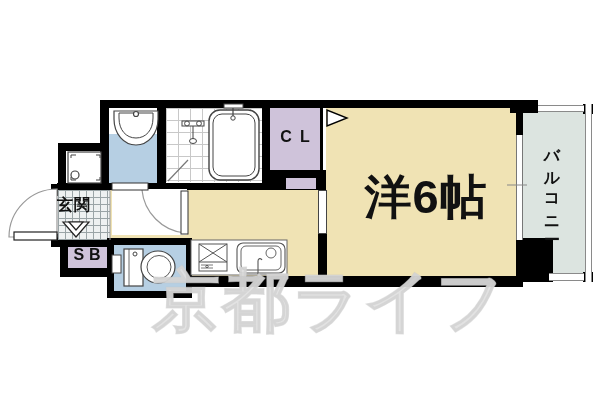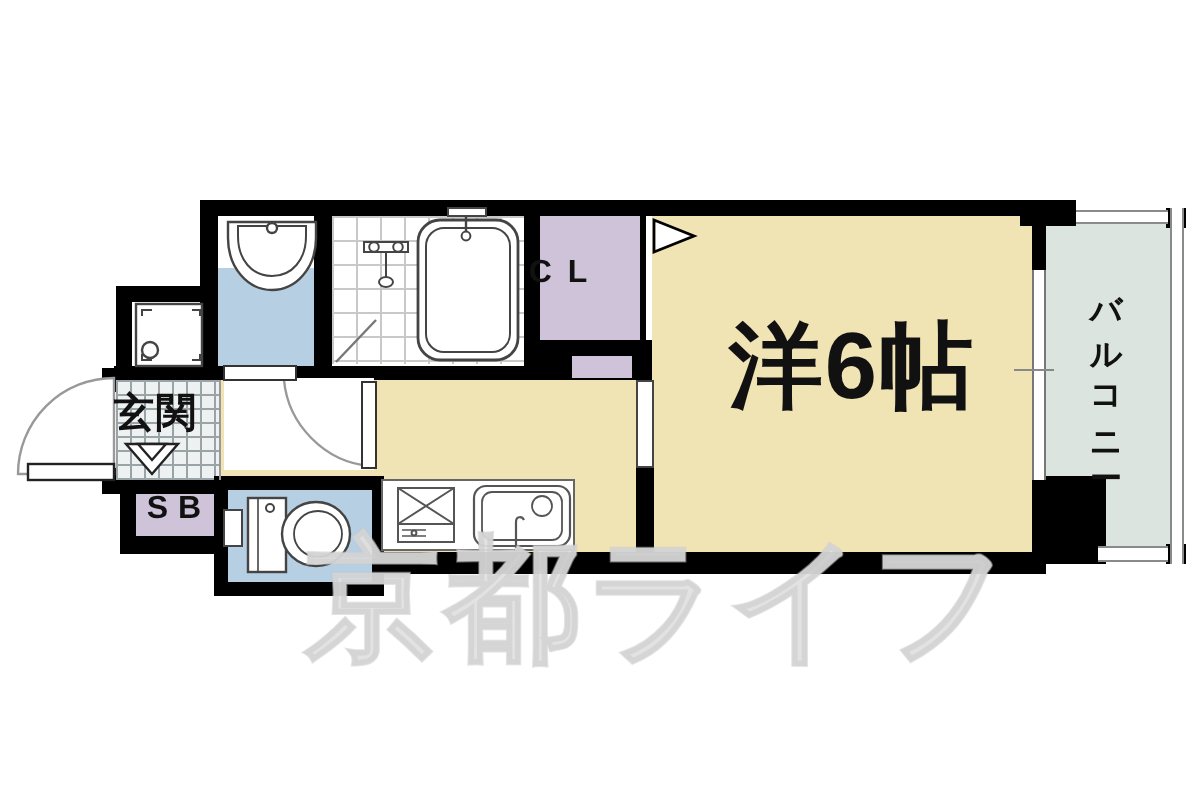--- a/index.html
+++ b/index.html
@@ -21,7 +21,7 @@
   .lbl{position:absolute;color:#111;font-weight:bold;line-height:1;white-space:nowrap;}
   #lbl-genkan{left:57px;top:197px;width:33px;text-align:left;font-size:20px;letter-spacing:1px;}
   #lbl-sb{left:66px;top:247px;width:42px;text-align:center;font-size:16px;letter-spacing:5px;text-indent:5px;}
-  #lbl-cl{left:252px;top:129px;width:54px;text-align:center;font-size:16px;letter-spacing:8px;text-indent:8px;}
+  #lbl-cl{left:268px;top:129px;width:54px;text-align:center;font-size:16px;letter-spacing:8px;text-indent:8px;}
   #lbl-main{left:336px;top:159px;width:180px;text-align:center;font-size:47px;font-weight:600;letter-spacing:1px;}
   #lbl-balcony{left:544px;top:137px;font-size:16px;font-weight:600;letter-spacing:5px;
                writing-mode:vertical-rl;text-orientation:mixed;}

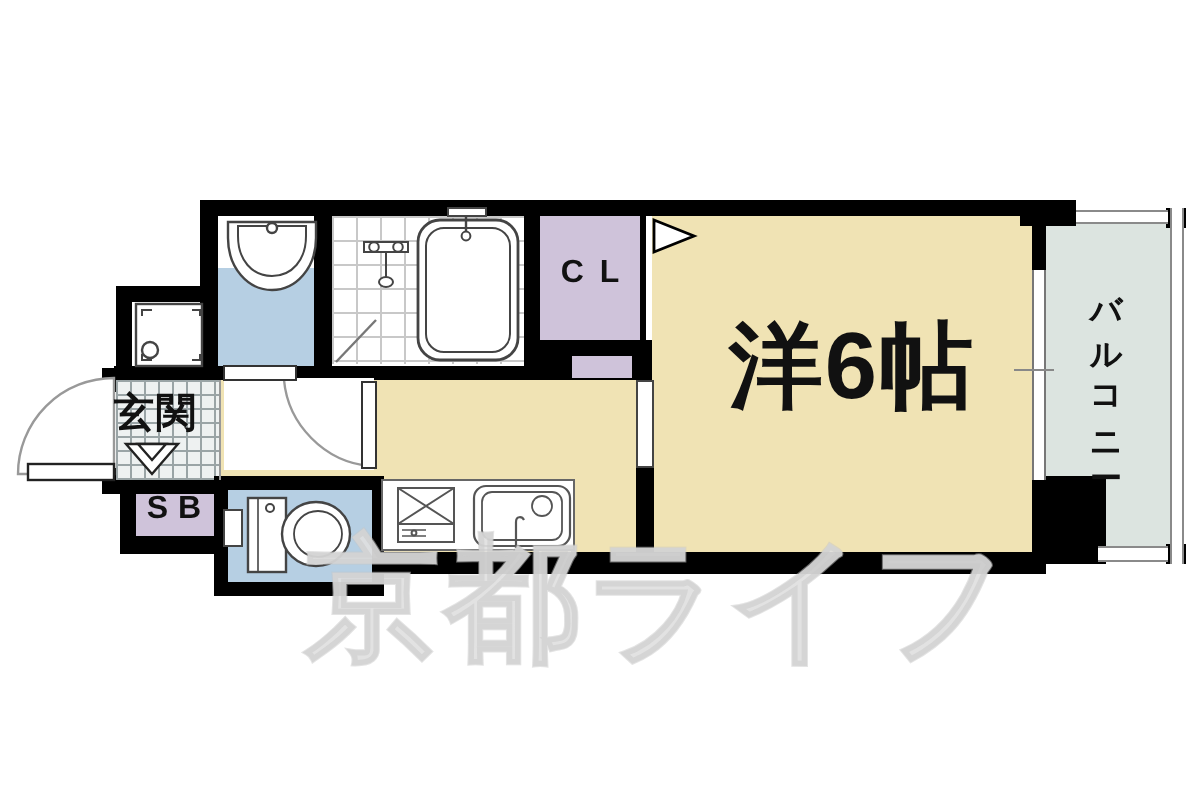--- a/index.html
+++ b/index.html
@@ -19,7 +19,7 @@
   .win-v{position:absolute;background:#fff;border-left:1px solid #777;border-right:1px solid #777;box-sizing:border-box;}
   .leaf{position:absolute;background:#fff;border:1px solid #444;box-sizing:border-box;}
   .lbl{position:absolute;color:#111;font-weight:bold;line-height:1;white-space:nowrap;}
-  #lbl-genkan{left:57px;top:197px;width:33px;text-align:left;font-size:20px;letter-spacing:1px;}
+  #lbl-genkan{left:57px;top:197px;width:33px;text-align:left;font-size:16px;letter-spacing:1px;}
   #lbl-sb{left:66px;top:247px;width:42px;text-align:center;font-size:16px;letter-spacing:5px;text-indent:5px;}
   #lbl-cl{left:268px;top:129px;width:54px;text-align:center;font-size:16px;letter-spacing:8px;text-indent:8px;}
   #lbl-main{left:336px;top:159px;width:180px;text-align:center;font-size:47px;font-weight:600;letter-spacing:1px;}

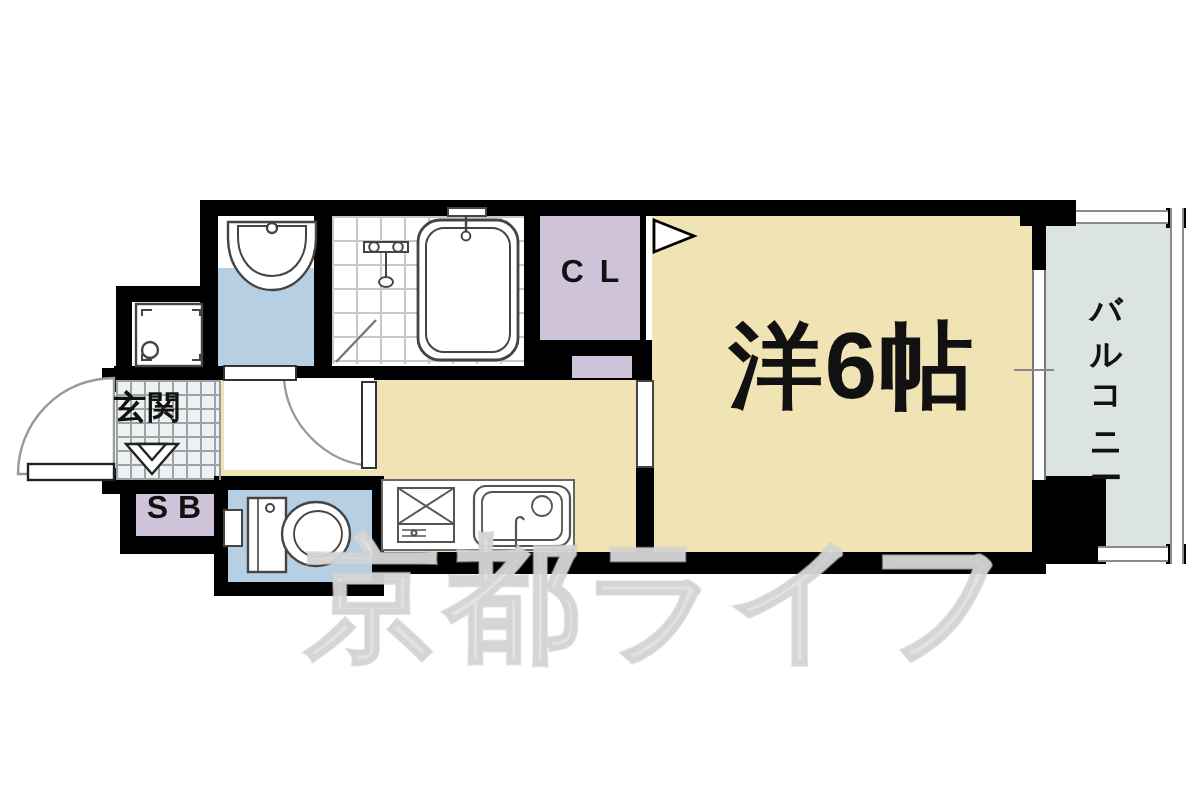--- a/index.html
+++ b/index.html
@@ -22,7 +22,7 @@
   #lbl-genkan{left:57px;top:197px;width:33px;text-align:left;font-size:16px;letter-spacing:1px;}
   #lbl-sb{left:66px;top:247px;width:42px;text-align:center;font-size:16px;letter-spacing:5px;text-indent:5px;}
   #lbl-cl{left:268px;top:129px;width:54px;text-align:center;font-size:16px;letter-spacing:8px;text-indent:8px;}
-  #lbl-main{left:336px;top:159px;width:180px;text-align:center;font-size:47px;font-weight:600;letter-spacing:1px;}
+  #lbl-main{left:336px;top:173px;width:180px;text-align:center;font-size:47px;font-weight:600;letter-spacing:1px;}
   #lbl-balcony{left:544px;top:137px;font-size:16px;font-weight:600;letter-spacing:5px;
                writing-mode:vertical-rl;text-orientation:mixed;}
   #watermark{left:152px;top:260px;font-size:68px;font-weight:bold;letter-spacing:2px;

